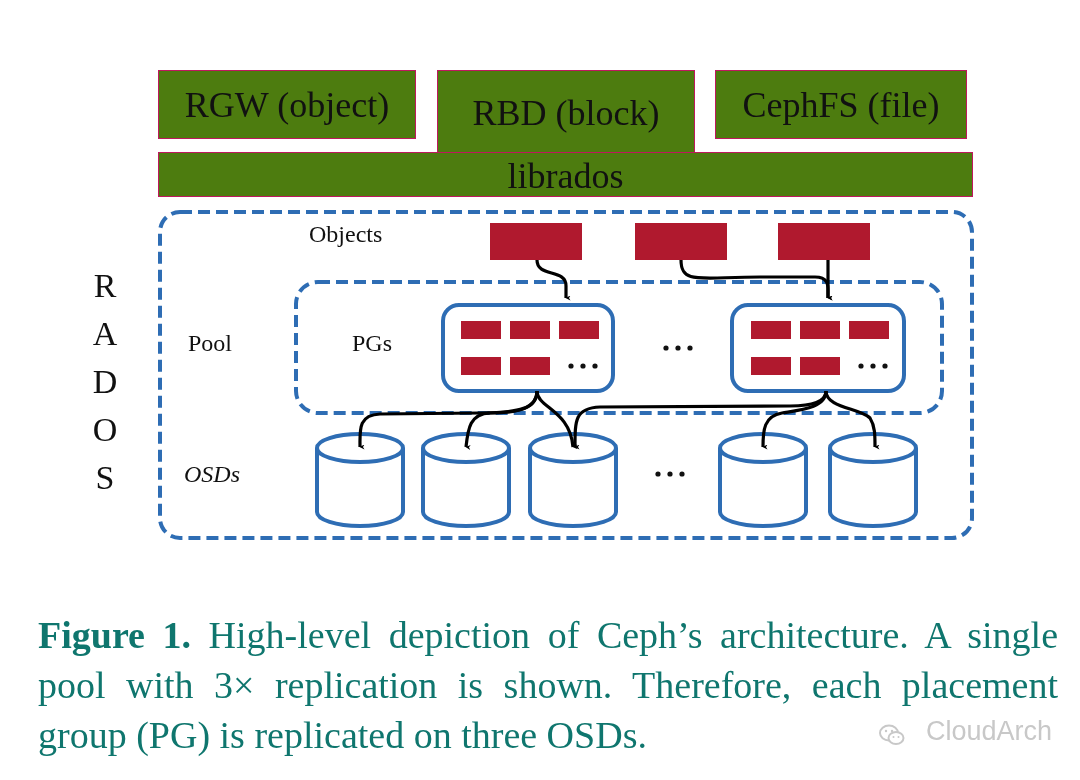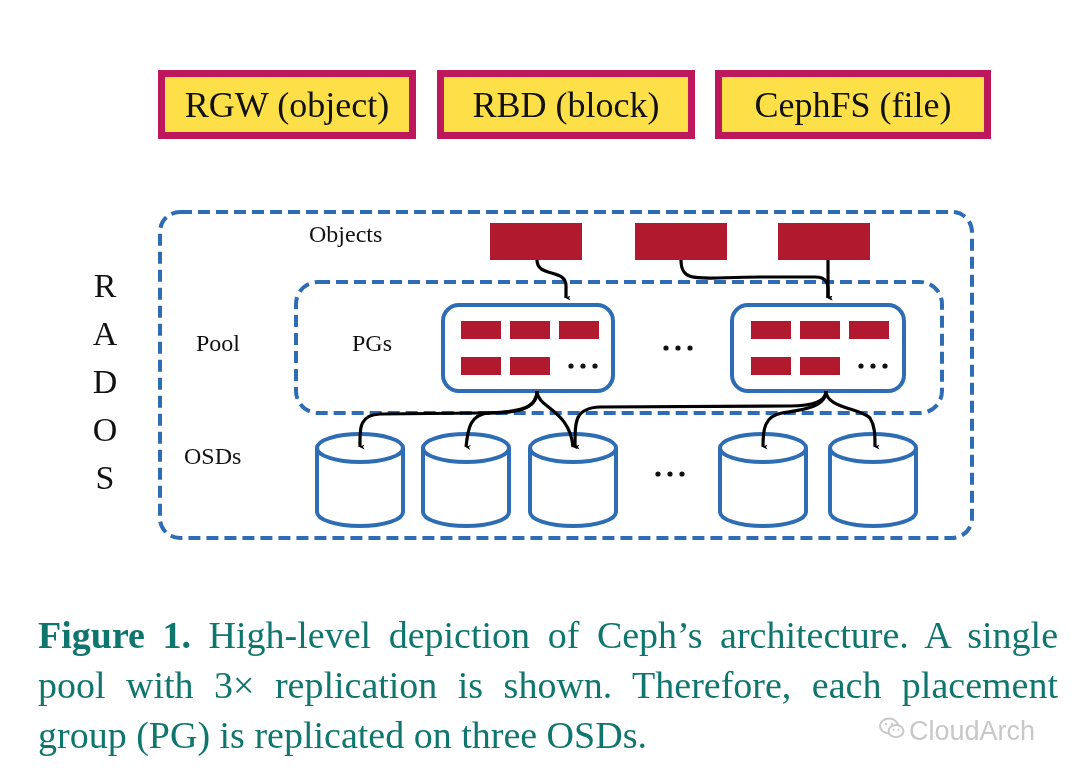--- a/index.html
+++ b/index.html
@@ -5,7 +5,7 @@
   html, body { margin: 0; padding: 0; background: #ffffff; }
   body { width: 1080px; height: 780px; position: relative; overflow: hidden; font-family: "Liberation Serif", "DejaVu Serif", serif; }
   #figure { position: absolute; left: 0; top: 0; width: 1080px; height: 580px; }
-  .box { position: absolute; box-sizing: border-box; border: 7px solid #be185d; background: #fde047; display: flex; align-items: center; justify-content: center; color: #111; font-size: 36px; line-height: 1; }
+  .box { position: absolute; box-sizing: border-box; border: 1px solid #be185d; background: #4d7c0f; display: flex; align-items: center; justify-content: center; color: #111; font-size: 36px; line-height: 1; }
   .lbl { position: absolute; color: #111; font-size: 24px; line-height: 1; }
   #rados-letters { position: absolute; left: 88px; top: 262px; width: 34px; display: flex; flex-direction: column; align-items: center; font-size: 34px; line-height: 48px; color: #111; }
   #caption { position: absolute; left: 38px; top: 610px; width: 1020px; font-size: 38px; line-height: 50px; color: #0f766e; text-align: justify; text-align-last: left; }

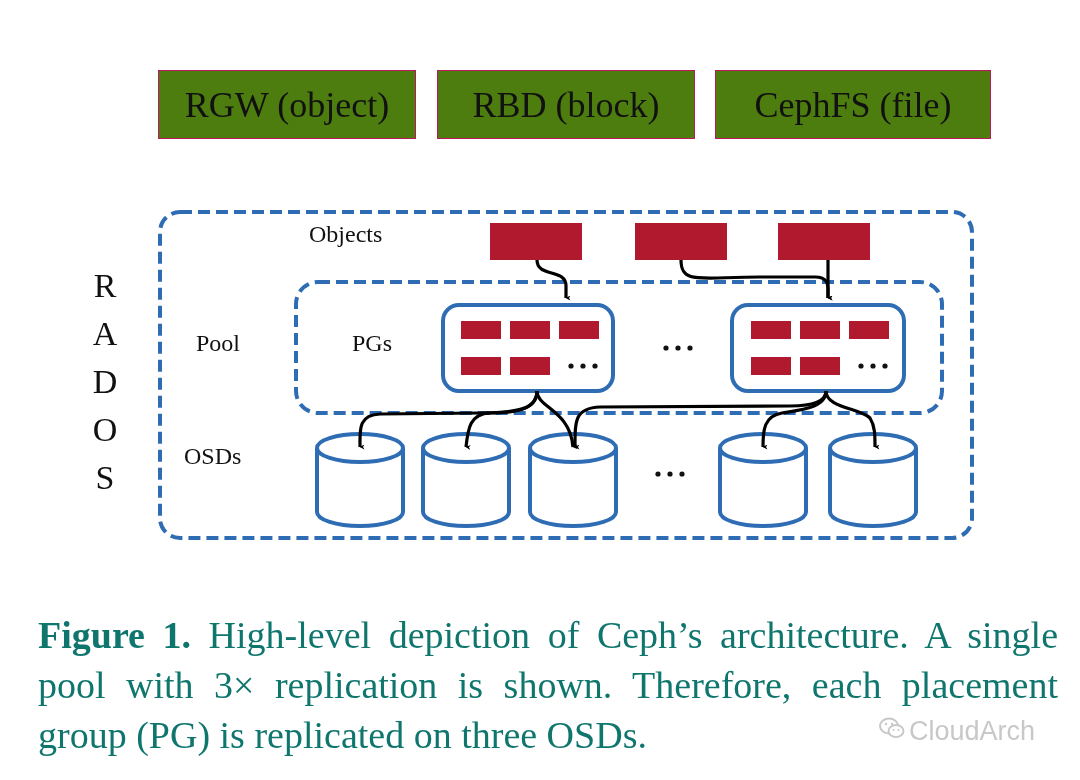--- a/index.html
+++ b/index.html
@@ -21,7 +21,7 @@
   <div class="box" style="left:158px;top:70px;width:258px;height:69px;">
     <span>RGW (object)</span>
   </div>
-  <div class="box" style="left:437px;top:70px;width:258px;height:69px;">
+  <div class="box" style="left:437px;top:70px;width:258px;height:85px;">
     <span>RBD (block)</span>
   </div>
   <div class="box" style="left:715px;top:70px;width:276px;height:69px;">

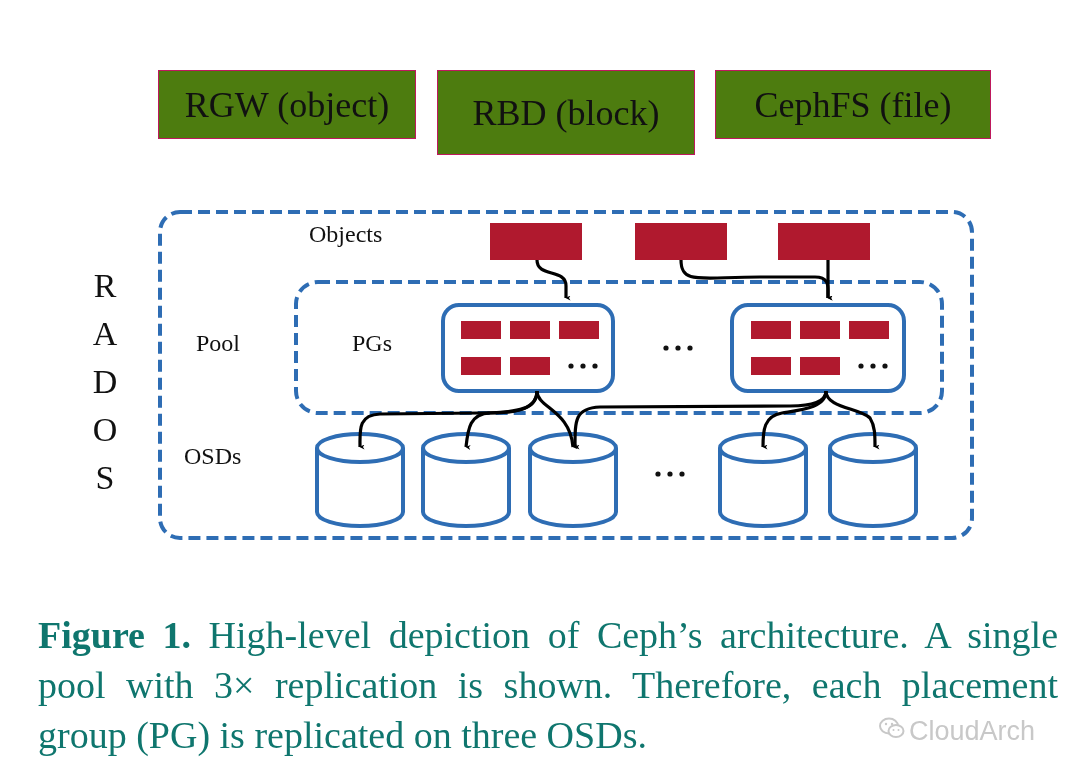--- a/index.html
+++ b/index.html
@@ -24,7 +24,7 @@
   <div class="box" style="left:437px;top:70px;width:258px;height:85px;">
     <span>RBD (block)</span>
   </div>
-  <div class="box" style="left:715px;top:70px;width:276px;height:69px;">
+  <div class="box" style="left:715px;top:70px;width:252px;height:69px;">
     <span>CephFS (file)</span>
   </div>
 

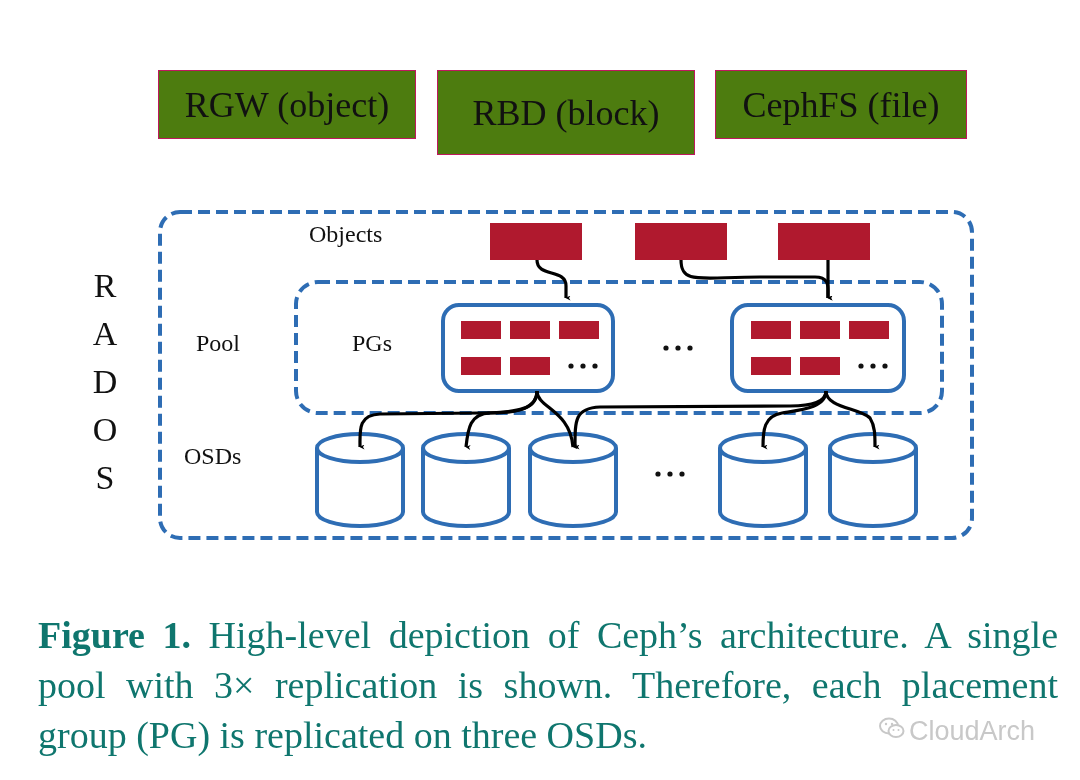--- a/index.html
+++ b/index.html
@@ -28,6 +28,9 @@
     <span>CephFS (file)</span>
   </div>
 
+  <div class="box" style="left:158px;top:152px;width:815px;height:45px;">
+    <span style="margin-top:2px;">librados</span>
+  </div>
 
   <svg width="1080" height="580" style="position:absolute;left:0;top:0;" xmlns="http://www.w3.org/2000/svg">
     <defs>

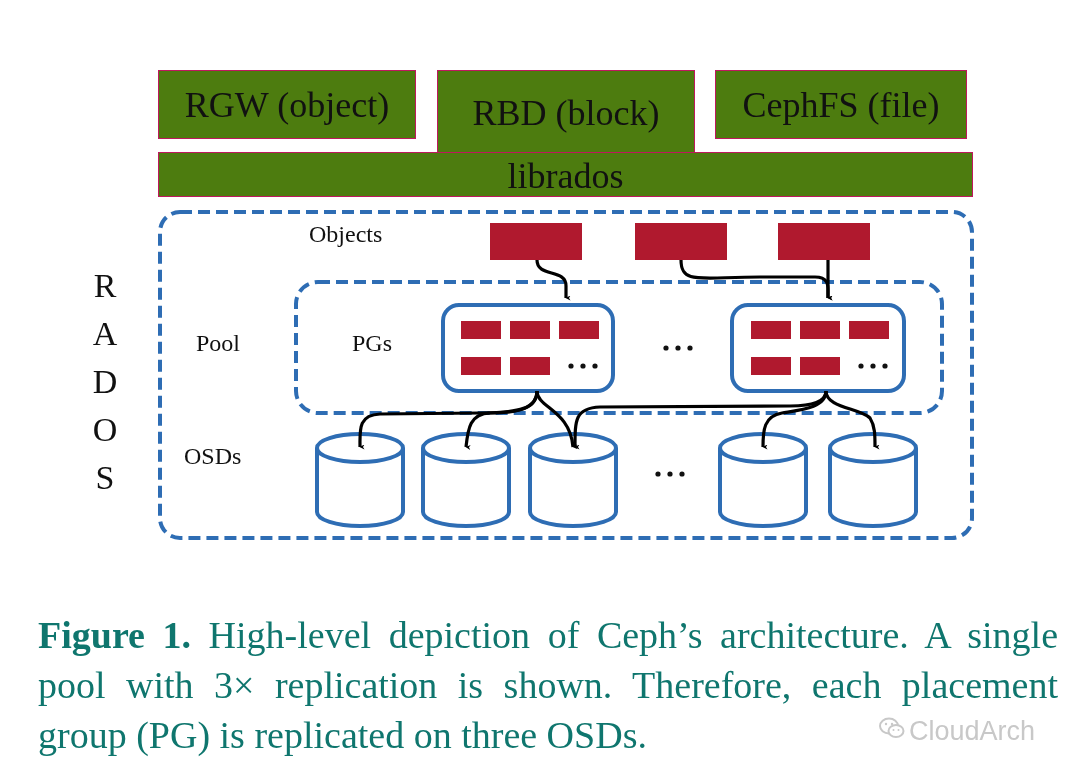--- a/index.html
+++ b/index.html
@@ -130,7 +130,7 @@
   </div>
 
   <span class="lbl" style="left:309px;top:222px;">Objects</span>
-  <span class="lbl" style="left:188px;top:331px;margin-left:8px;">Pool</span>
+  <span class="lbl" style="left:188px;top:331px;">Pool</span>
   <span class="lbl" style="left:352px;top:331px;">PGs</span>
   <span class="lbl" style="left:184px;top:444px;">OSDs</span>
 </div>

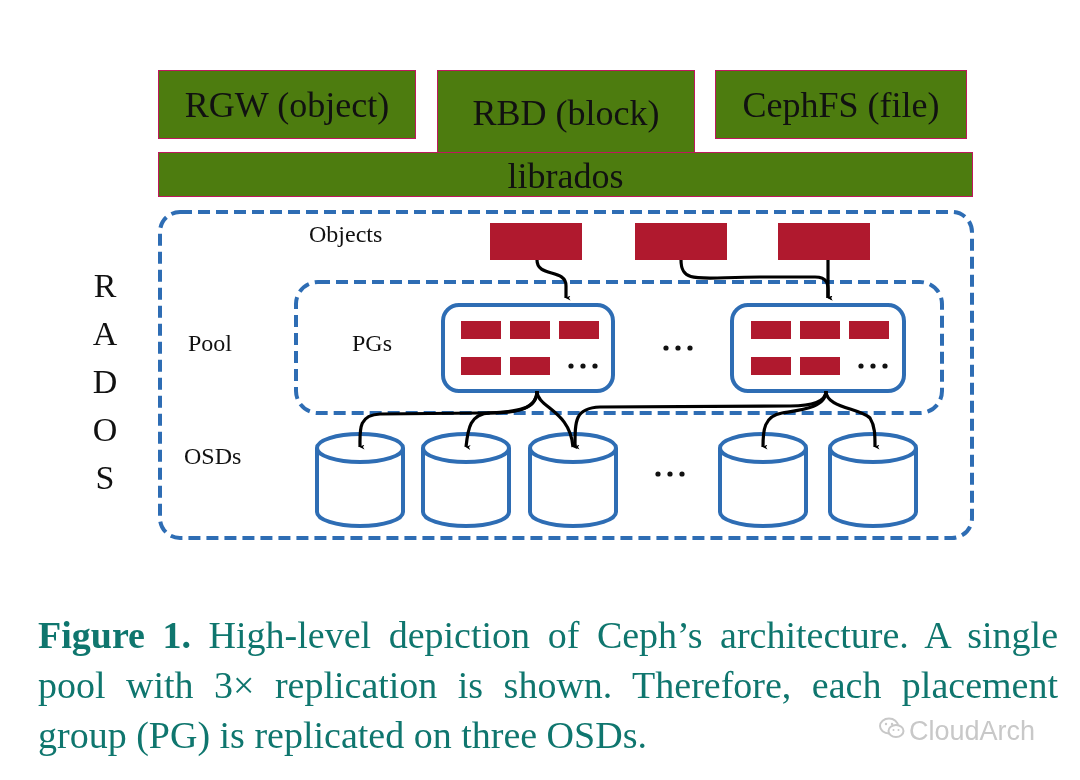--- a/index.html
+++ b/index.html
@@ -132,7 +132,7 @@
   <span class="lbl" style="left:309px;top:222px;">Objects</span>
   <span class="lbl" style="left:188px;top:331px;">Pool</span>
   <span class="lbl" style="left:352px;top:331px;">PGs</span>
-  <span class="lbl" style="left:184px;top:444px;">OSDs</span>
+  <span class="lbl" style="left:184px;top:462px;font-style:italic;">OSDs</span>
 </div>
 
 <div id="caption"><b>Figure 1.</b><span> High-level depiction of Ceph’s architecture. A single pool with 3× replication is shown. Therefore, each placement group (PG) is replicated on three OSDs.</span></div>

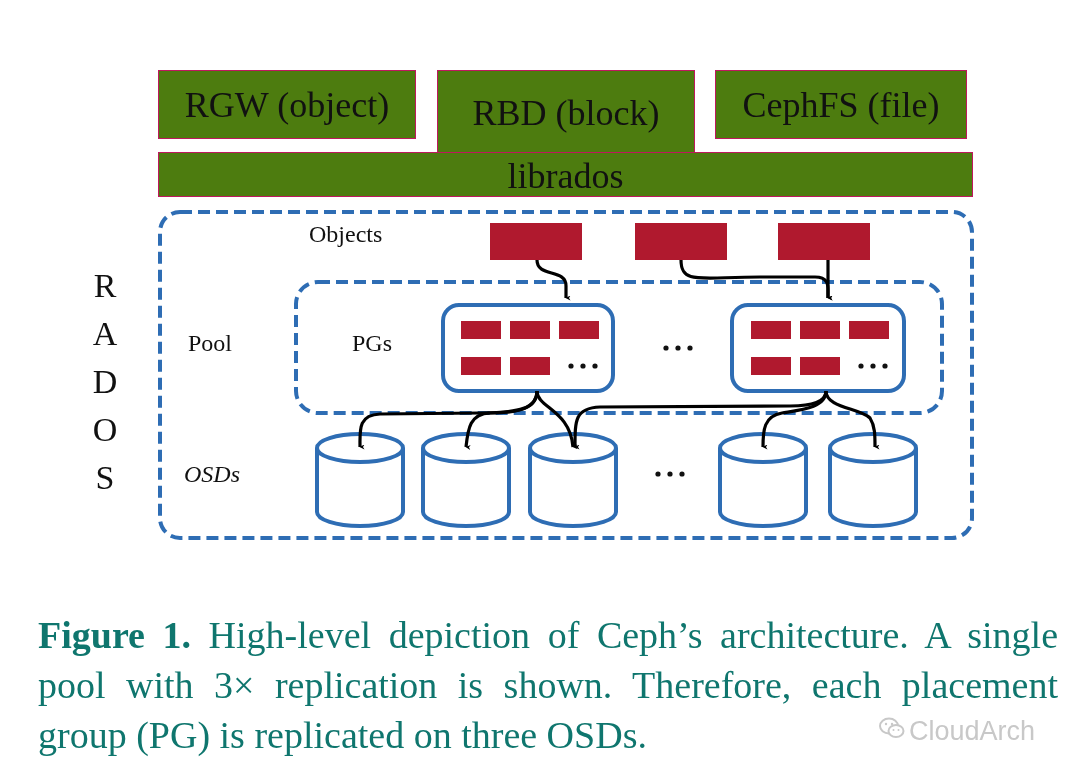--- a/index.html
+++ b/index.html
@@ -10,7 +10,7 @@
   #rados-letters { position: absolute; left: 88px; top: 262px; width: 34px; display: flex; flex-direction: column; align-items: center; font-size: 34px; line-height: 48px; color: #111; }
   #caption { position: absolute; left: 38px; top: 610px; width: 1020px; font-size: 38px; line-height: 50px; color: #0f766e; text-align: justify; text-align-last: left; }
   #caption b { font-weight: bold; }
-  #watermark { position: absolute; left: 878px; top: 716px; font-family: "Liberation Sans", "DejaVu Sans", sans-serif; font-size: 27px; color: #c8c8c8; display: flex; align-items: flex-start; gap: 3px; }
+  #watermark { position: absolute; left: 878px; top: 716px; font-family: "Liberation Sans", "DejaVu Sans", sans-serif; font-size: 27px; color: #c8c8c8; display: flex; align-items: flex-end; gap: 20px; }
   #watermark .wm-icon { width: 28px; height: 24px; }
 </style>
 </head>

